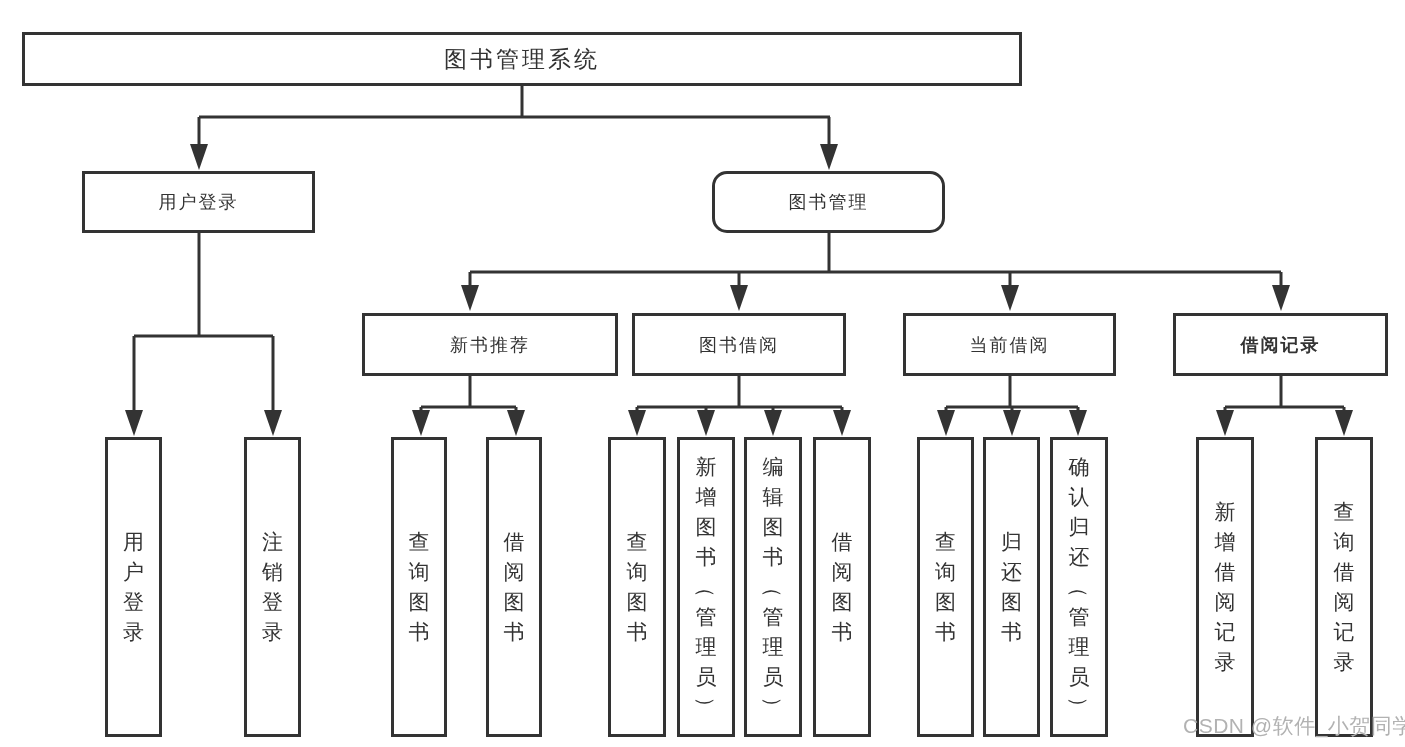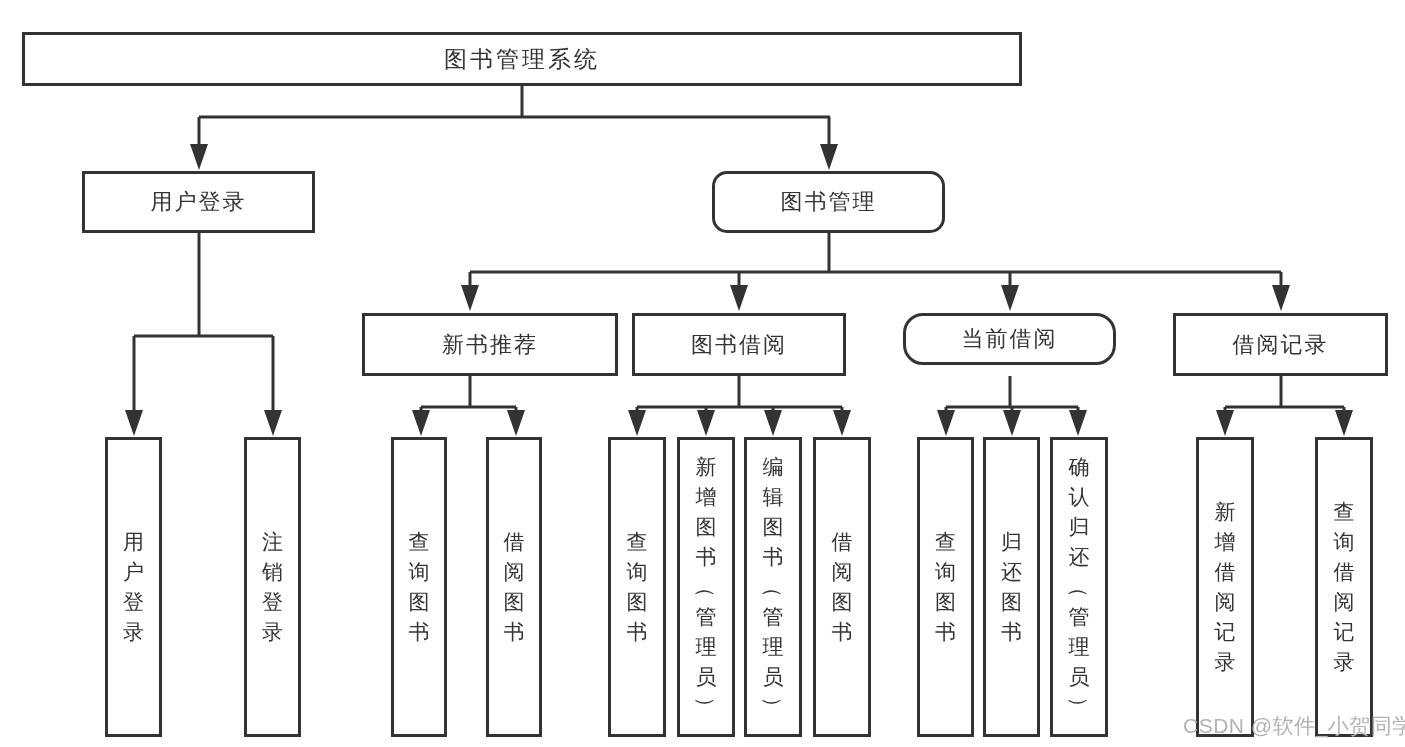--- a/index.html
+++ b/index.html
@@ -50,7 +50,7 @@
     white-space: nowrap;
   }
   .hlabel {
-    font-size: 22px;
+    font-size: 18px;
     letter-spacing: 2px;
     white-space: nowrap;
   }

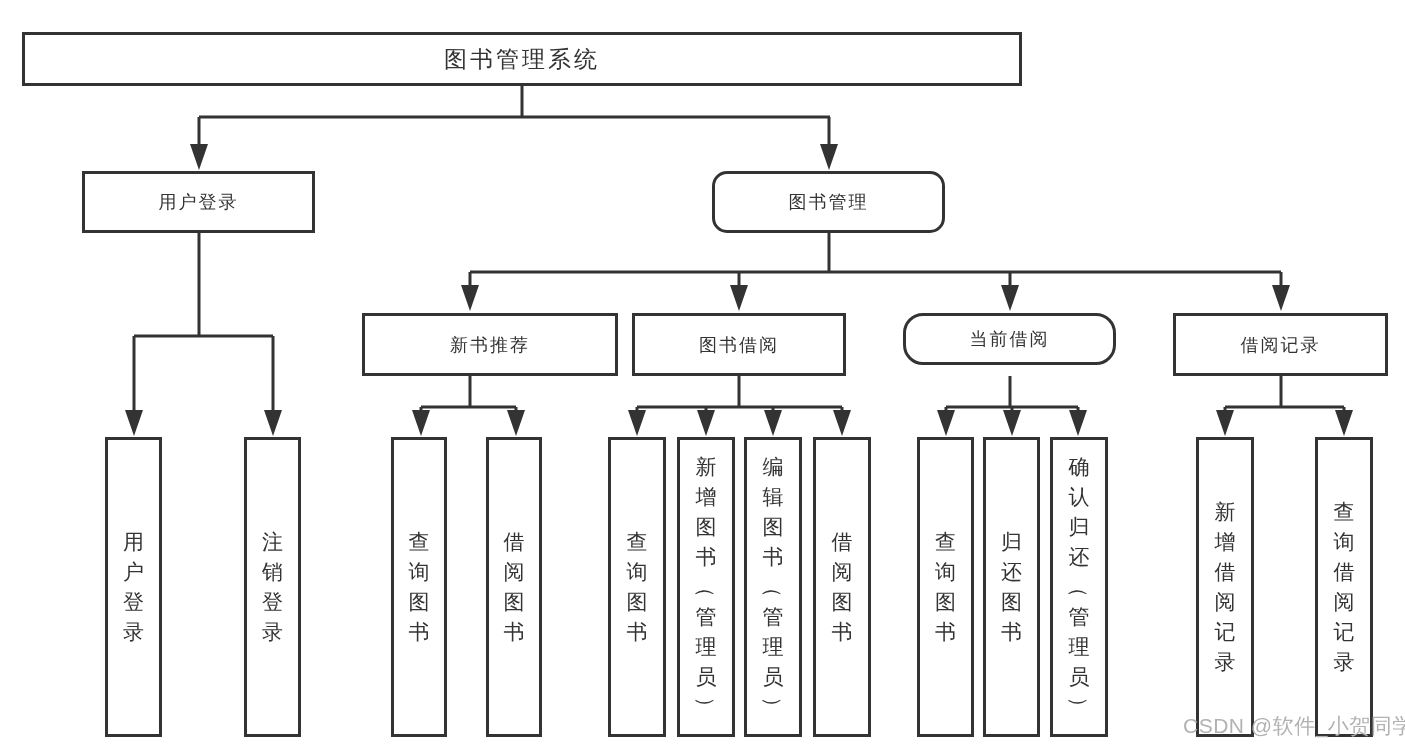--- a/index.html
+++ b/index.html
@@ -170,7 +170,7 @@
   <div class="box" style="left:632px; top:313px; width:214px; height:63px;">
     <span class="hlabel">图书借阅</span>
   </div>
-  <div class="box" style="left:903px; top:313px; width:213px; height:52px;border-radius:20px;">
+  <div class="box" style="left:903px; top:313px; width:213px; height:63px;">
     <span class="hlabel">当前借阅</span>
   </div>
   <div class="box" style="left:1173px; top:313px; width:215px; height:63px;">

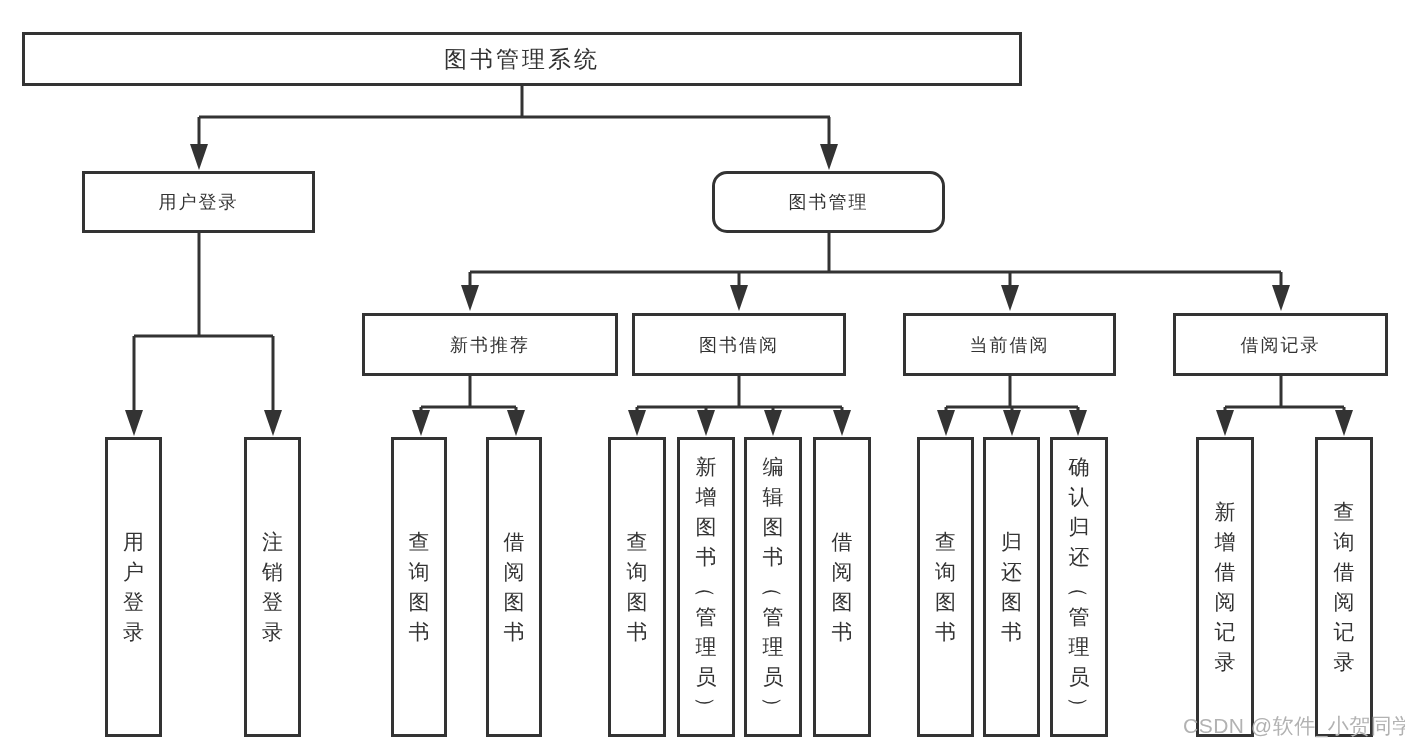--- a/index.html
+++ b/index.html
@@ -173,7 +173,7 @@
   <div class="box" style="left:903px; top:313px; width:213px; height:63px;">
     <span class="hlabel">当前借阅</span>
   </div>
-  <div class="box" style="left:1173px; top:313px; width:215px; height:63px;">
+  <div class="box" style="left:1173px; top:313px; width:215px; height:63px;font-weight:bold;">
     <span class="hlabel">借阅记录</span>
   </div>
 

